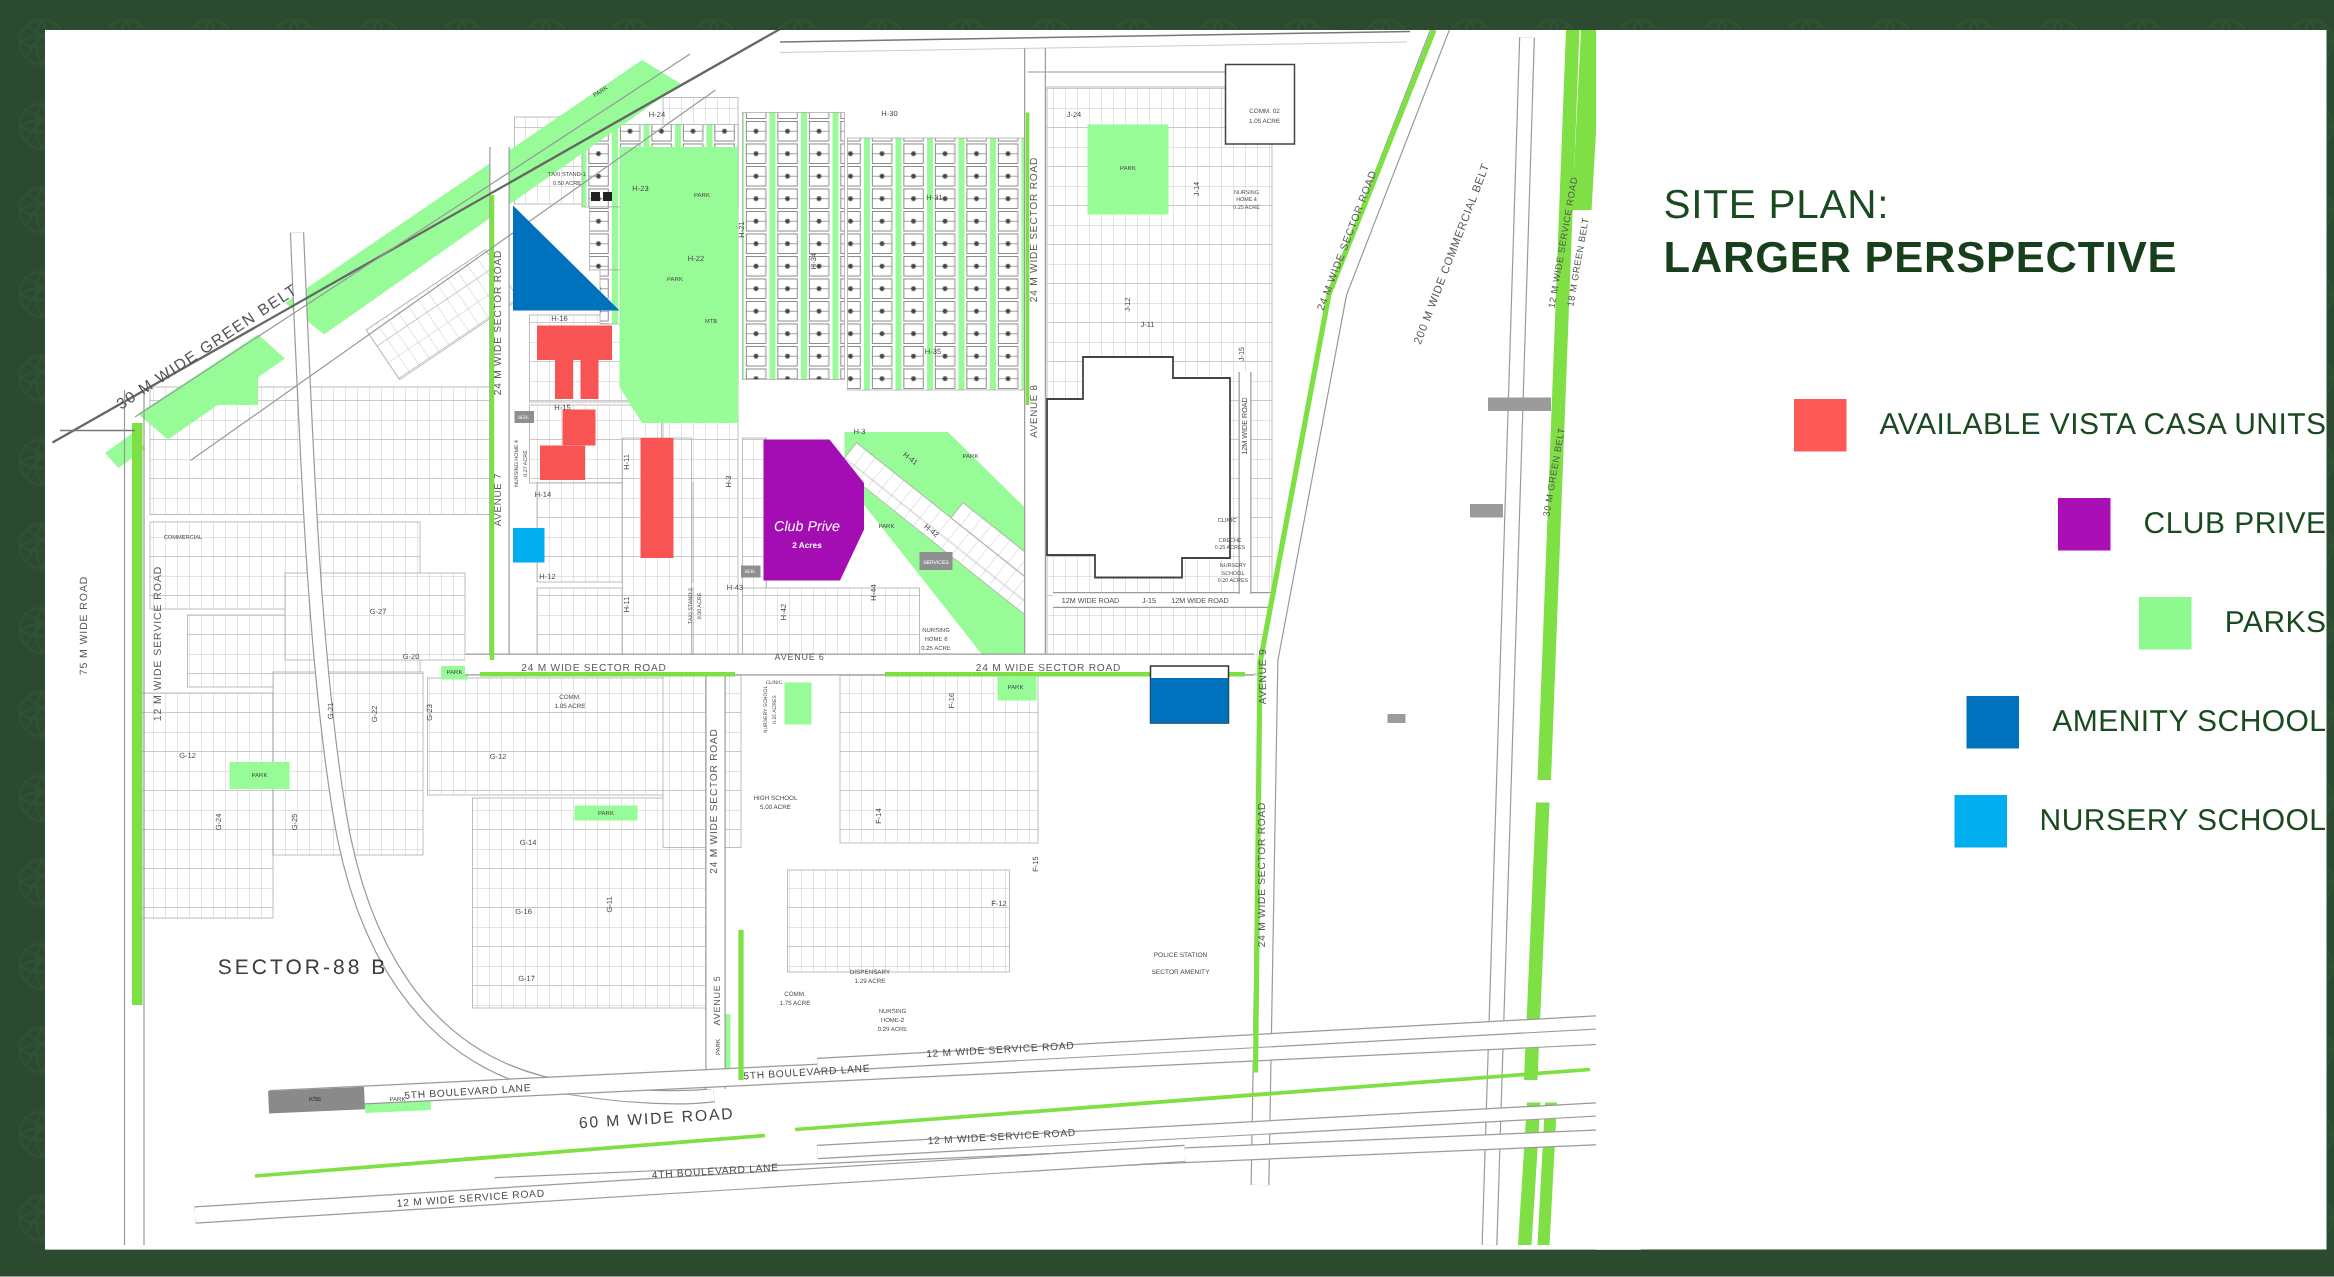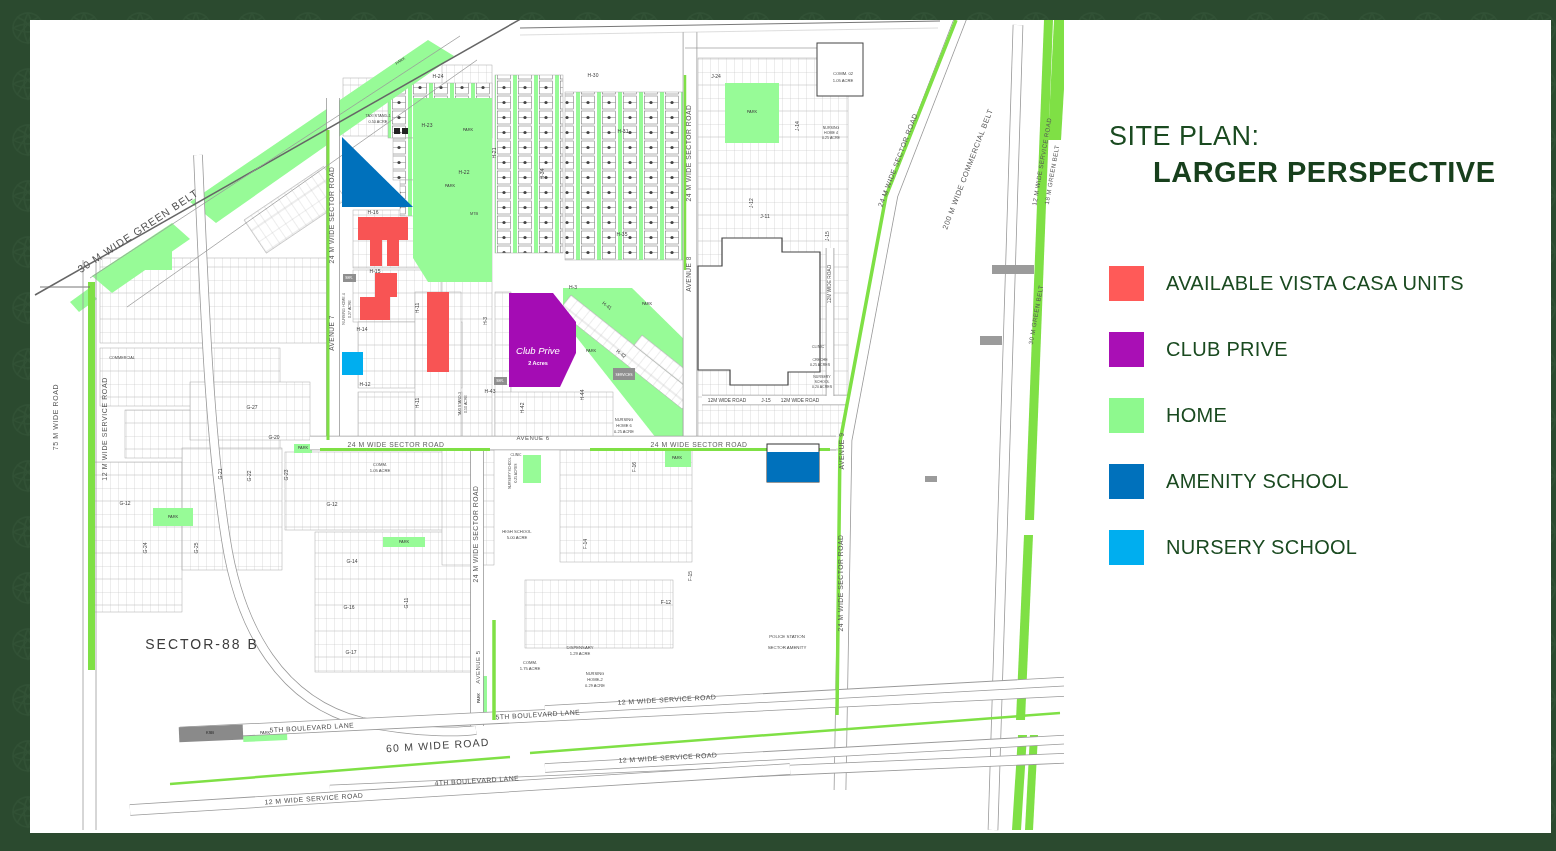--- a/index.html
+++ b/index.html
@@ -16,7 +16,7 @@
   #map-svg text{font-family:"Liberation Sans",sans-serif;}
   .legend-title{padding:100px 0 0 45px;line-height:1.25;}
   .legend-title .t1{font-size:27px;font-weight:500;letter-spacing:0.5px;color:#1A4A20;}
-  .legend-title .t2{font-size:29px;font-weight:700;letter-spacing:0.5px;color:#173F1C;margin-left:44px;}
+  .legend-title .t2{font-size:29px;font-weight:700;letter-spacing:0.5px;color:#173F1C;}
   .legend-items{margin:76px 0 0 45px;display:flex;flex-direction:column;gap:31px;}
   .legend-item{display:flex;align-items:center;}
   .legend-swatch{width:35px;height:35px;flex:0 0 35px;}

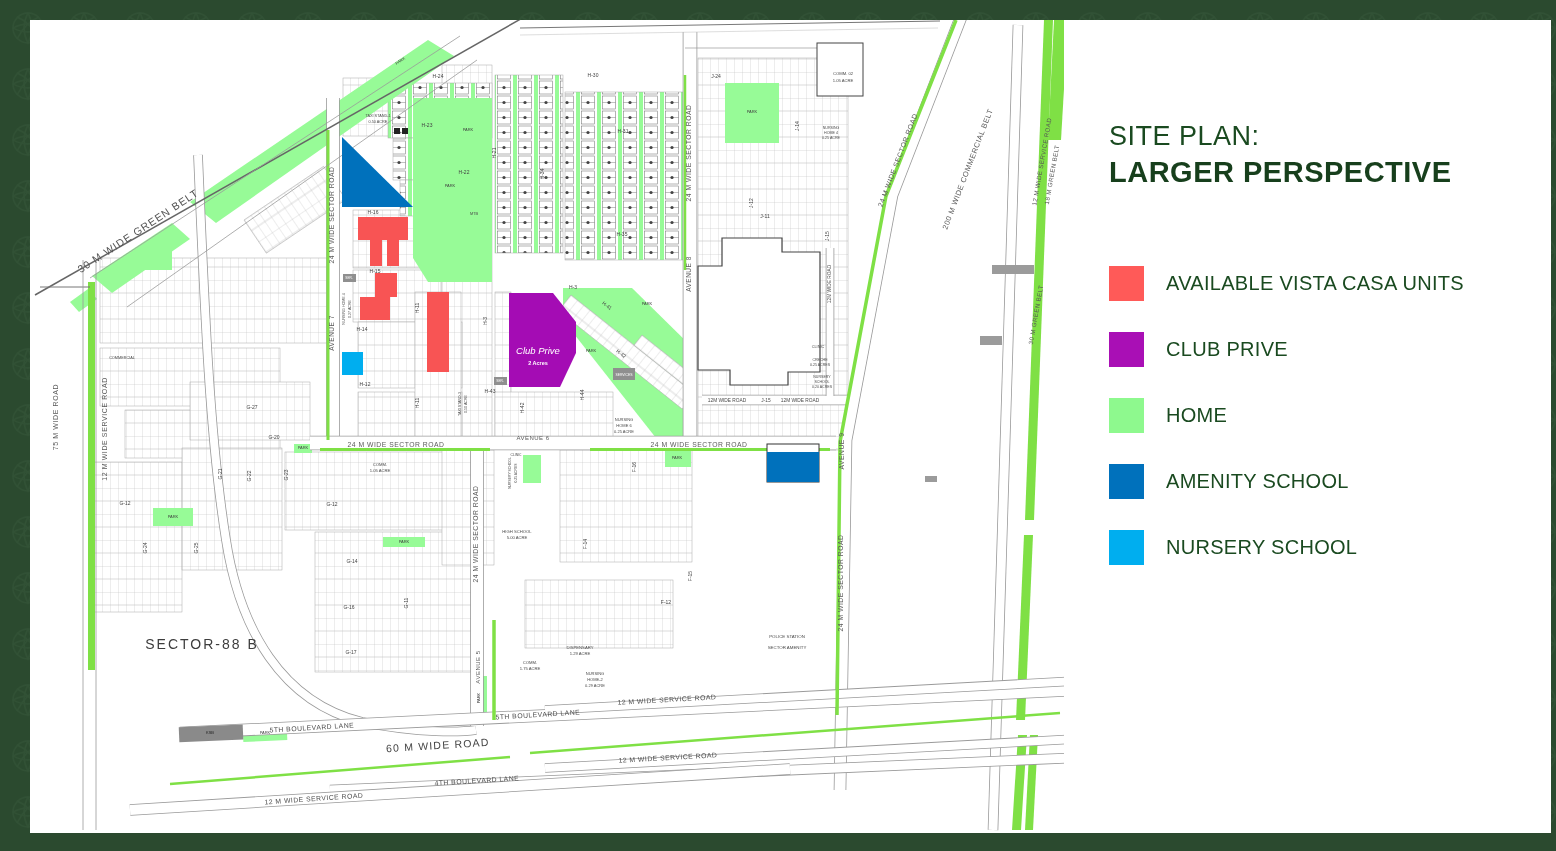--- a/index.html
+++ b/index.html
@@ -18,7 +18,7 @@
   .legend-title .t1{font-size:27px;font-weight:500;letter-spacing:0.5px;color:#1A4A20;}
   .legend-title .t2{font-size:29px;font-weight:700;letter-spacing:0.5px;color:#173F1C;}
   .legend-items{margin:76px 0 0 45px;display:flex;flex-direction:column;gap:31px;}
-  .legend-item{display:flex;align-items:center;}
+  .legend-item{display:flex;align-items:center;justify-content:flex-end;}
   .legend-swatch{width:35px;height:35px;flex:0 0 35px;}
   .legend-label{margin-left:22px;font-size:20px;letter-spacing:0.3px;color:#1A4A20;}
 </style>

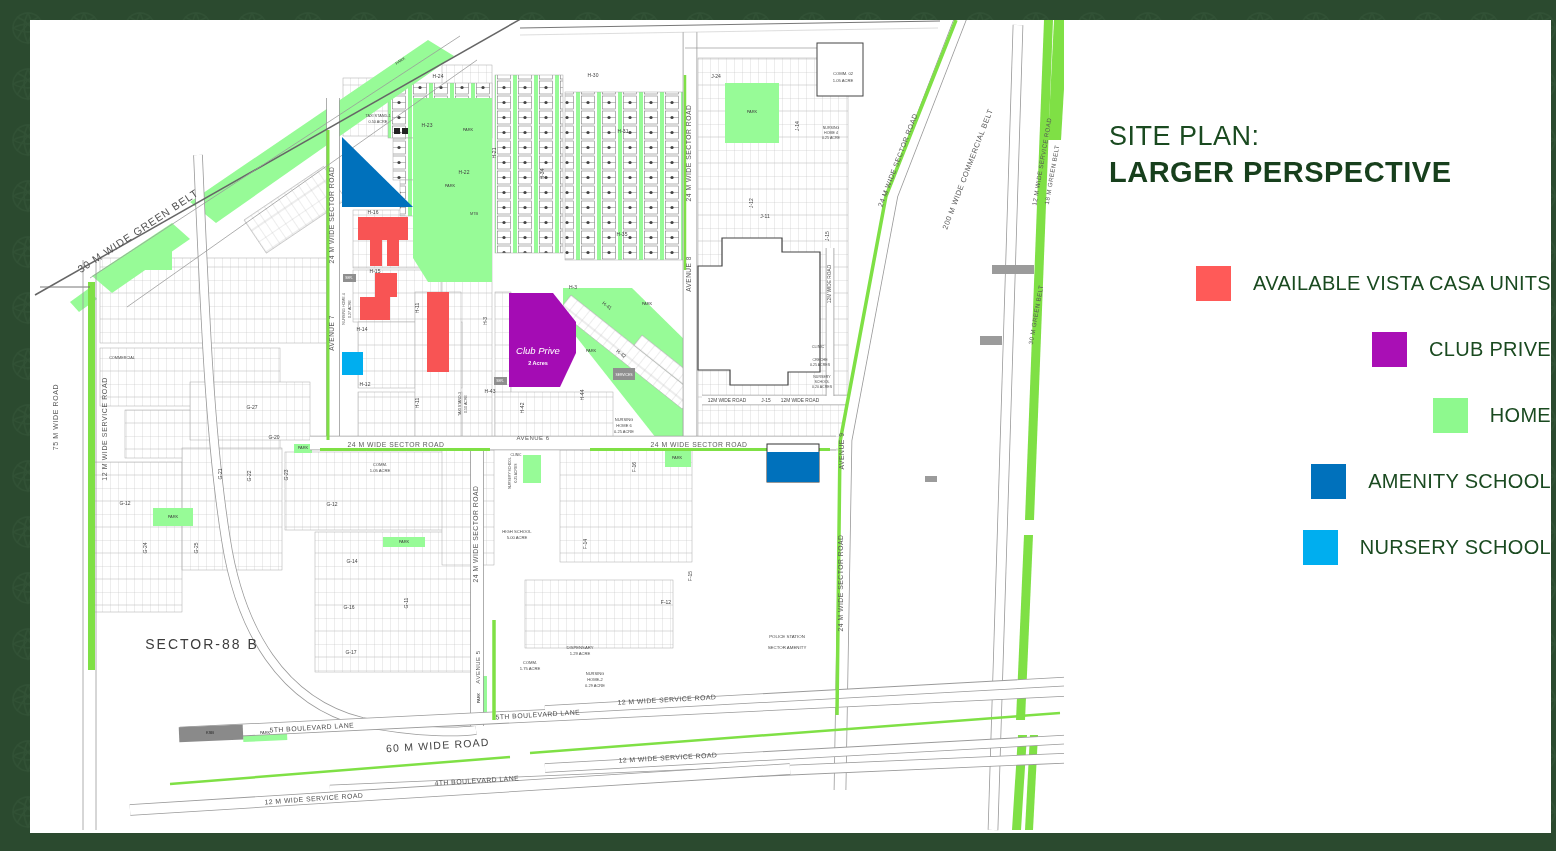--- a/index.html
+++ b/index.html
@@ -323,7 +323,7 @@
       </div>
       <div class="legend-item">
         <div class="legend-swatch" style="background: rgb(142, 249, 142);"></div>
-        <div class="legend-label">HOME</div>
+        <div class="legend-label">PARKS</div>
       </div>
       <div class="legend-item">
         <div class="legend-swatch" style="background: rgb(0, 113, 188);"></div>

